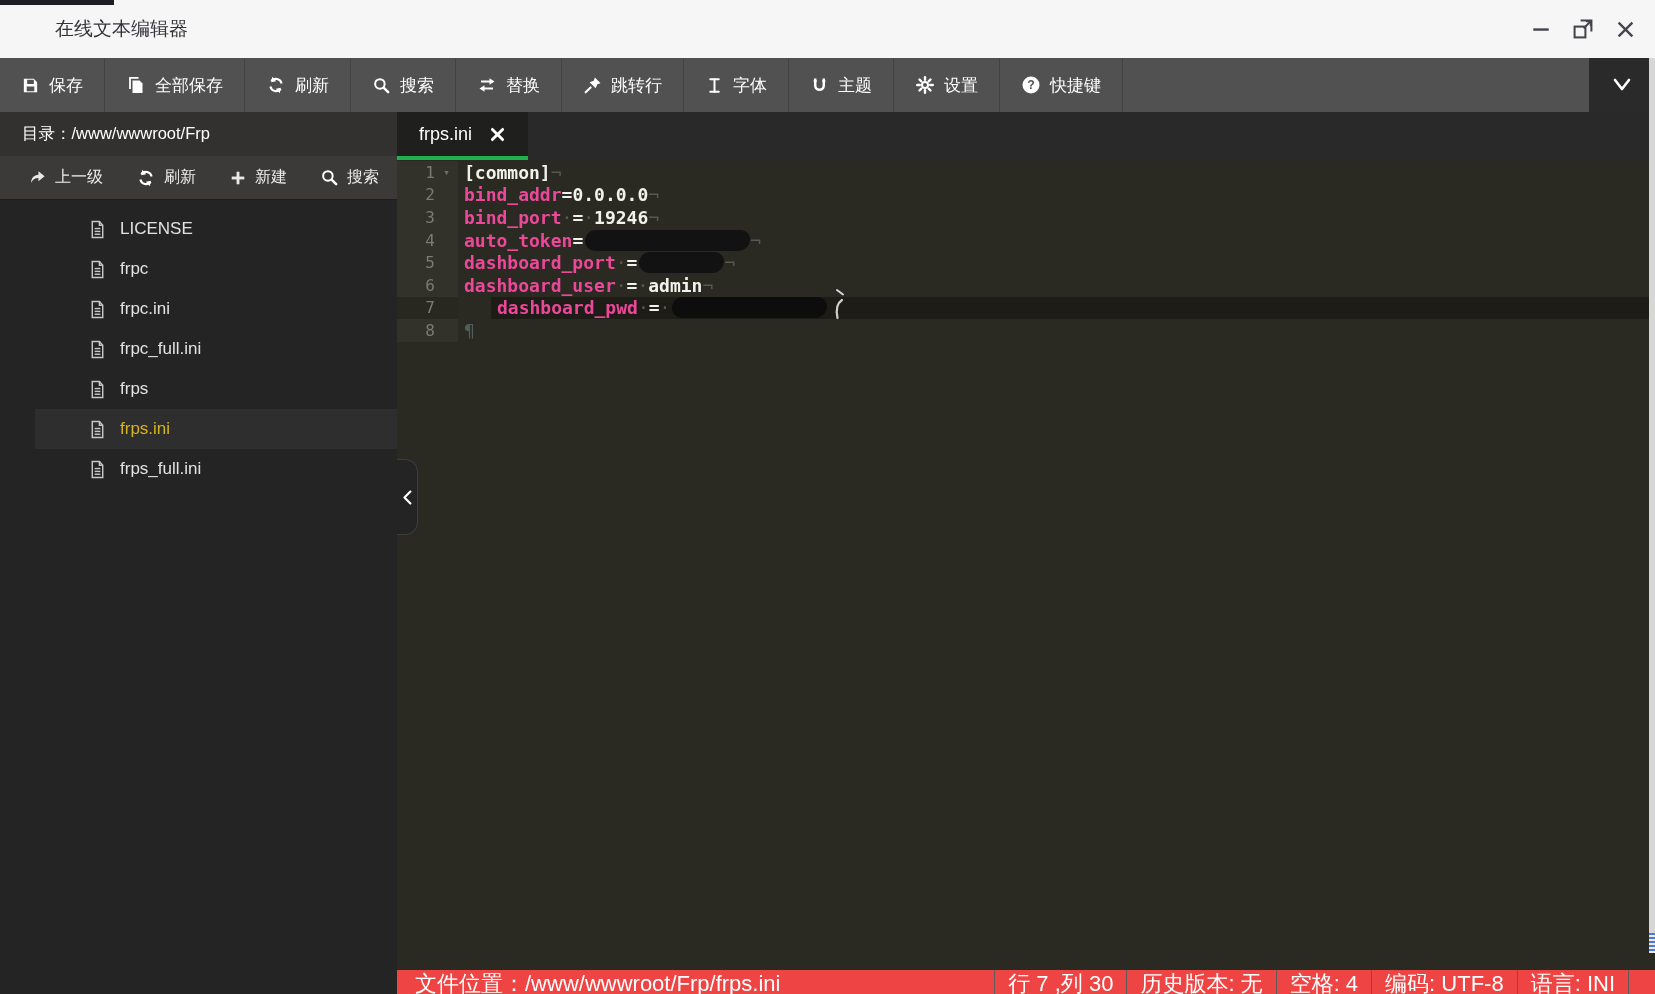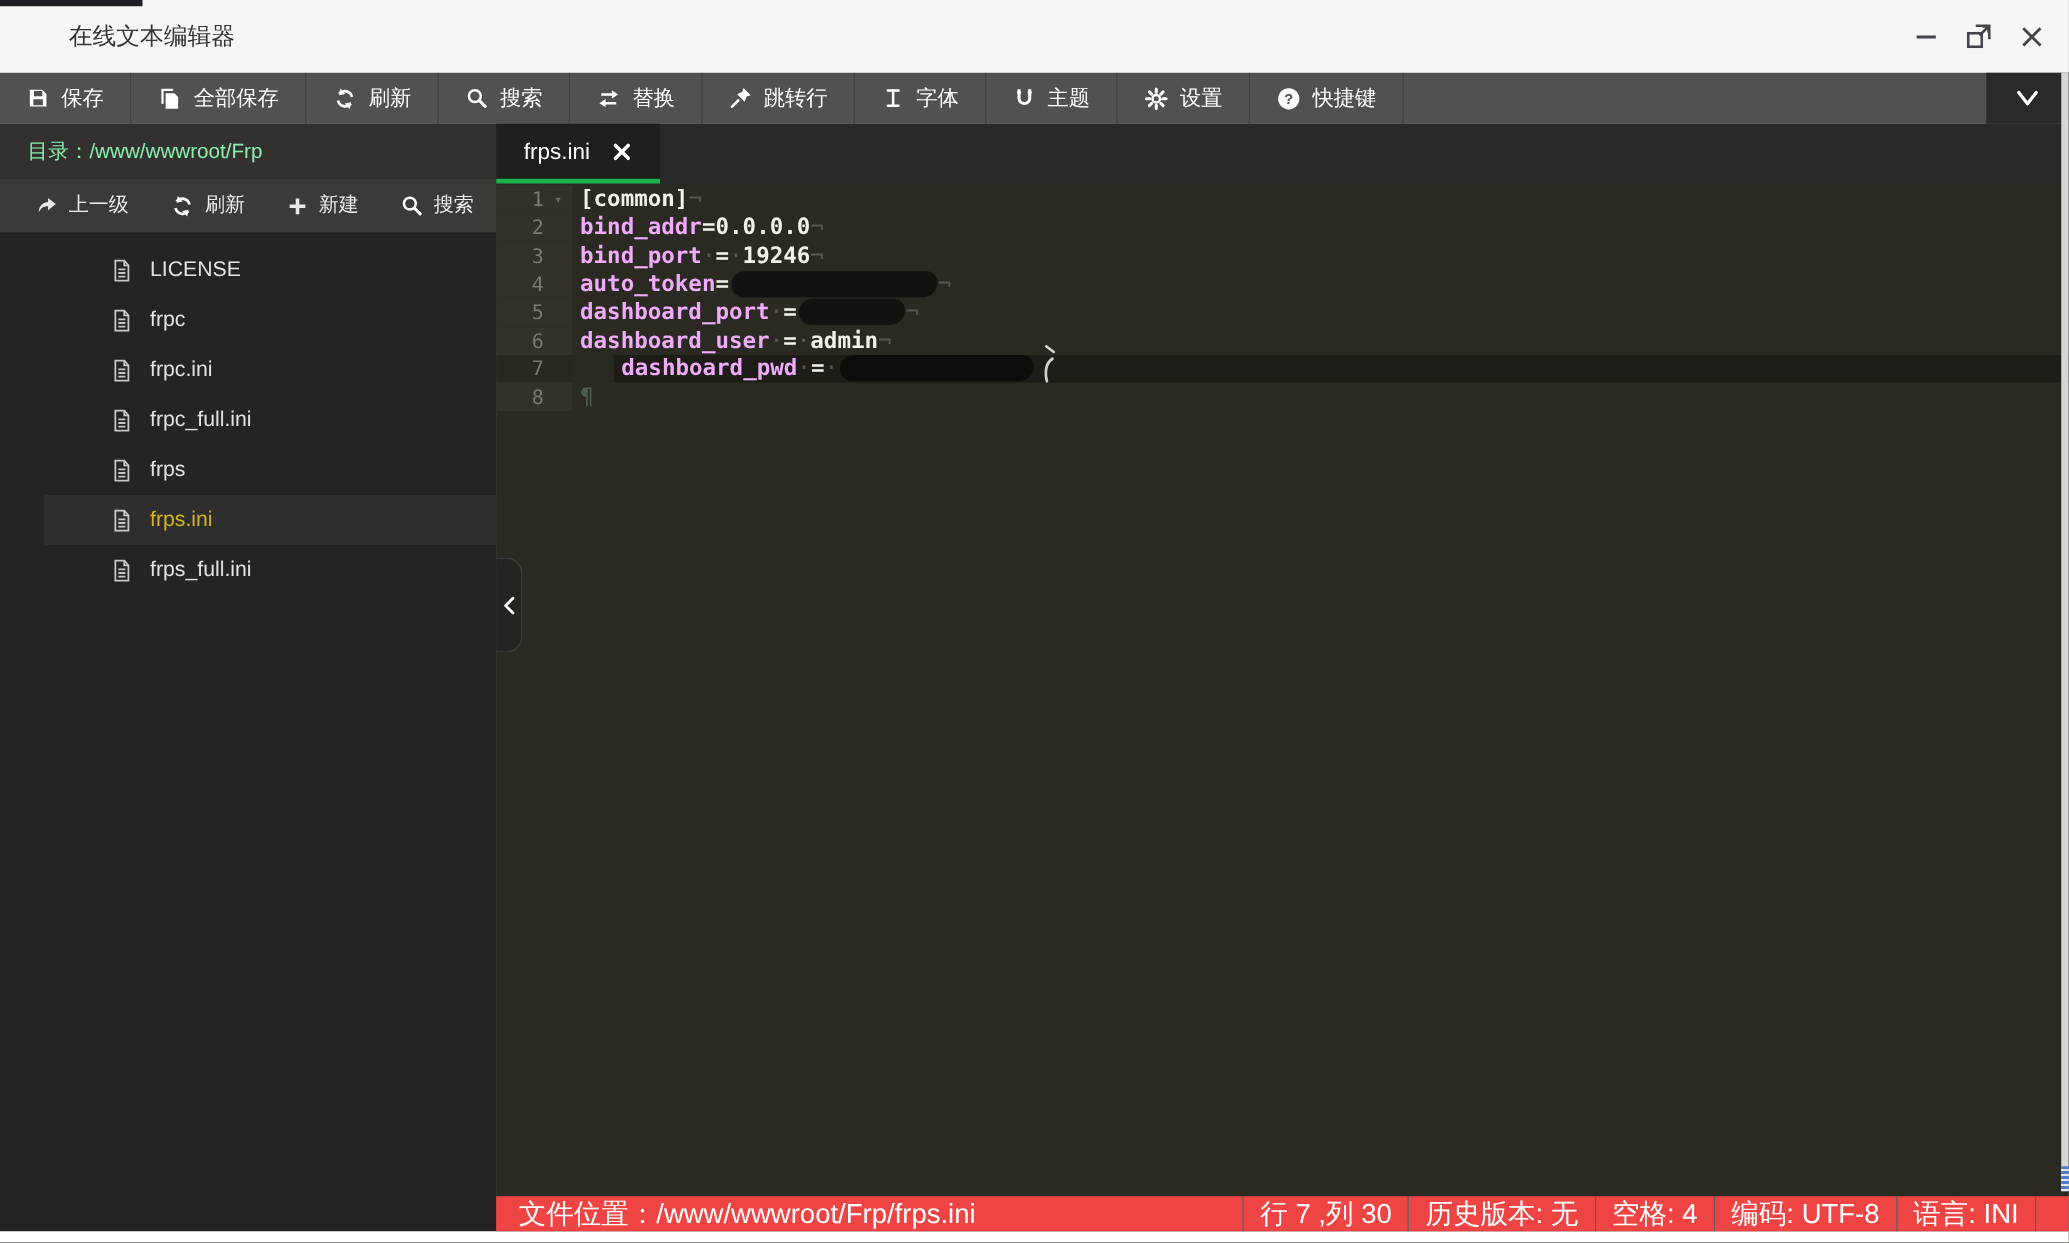--- a/index.html
+++ b/index.html
@@ -19,7 +19,7 @@
   .win-btn { width:28px; height:28px; display:flex; align-items:center; justify-content:center; cursor:default; }
 
   
-  .toolbar { height:41px; background:#515151; display:flex; align-items:stretch;font-family:Liberation Mono, monospace; }
+  .toolbar { height:54px; background:#515151; display:flex; align-items:stretch;font-family:Liberation Mono, monospace; }
   .tb-btn { display:flex; align-items:center; gap:9px; padding:0 21px; border-right:1px solid #434343;
             color:#fff; font-size:17px; }
   .tb-collapse { margin-left:auto; width:66px; background:#2a2a2a; display:flex; align-items:center; justify-content:center; }

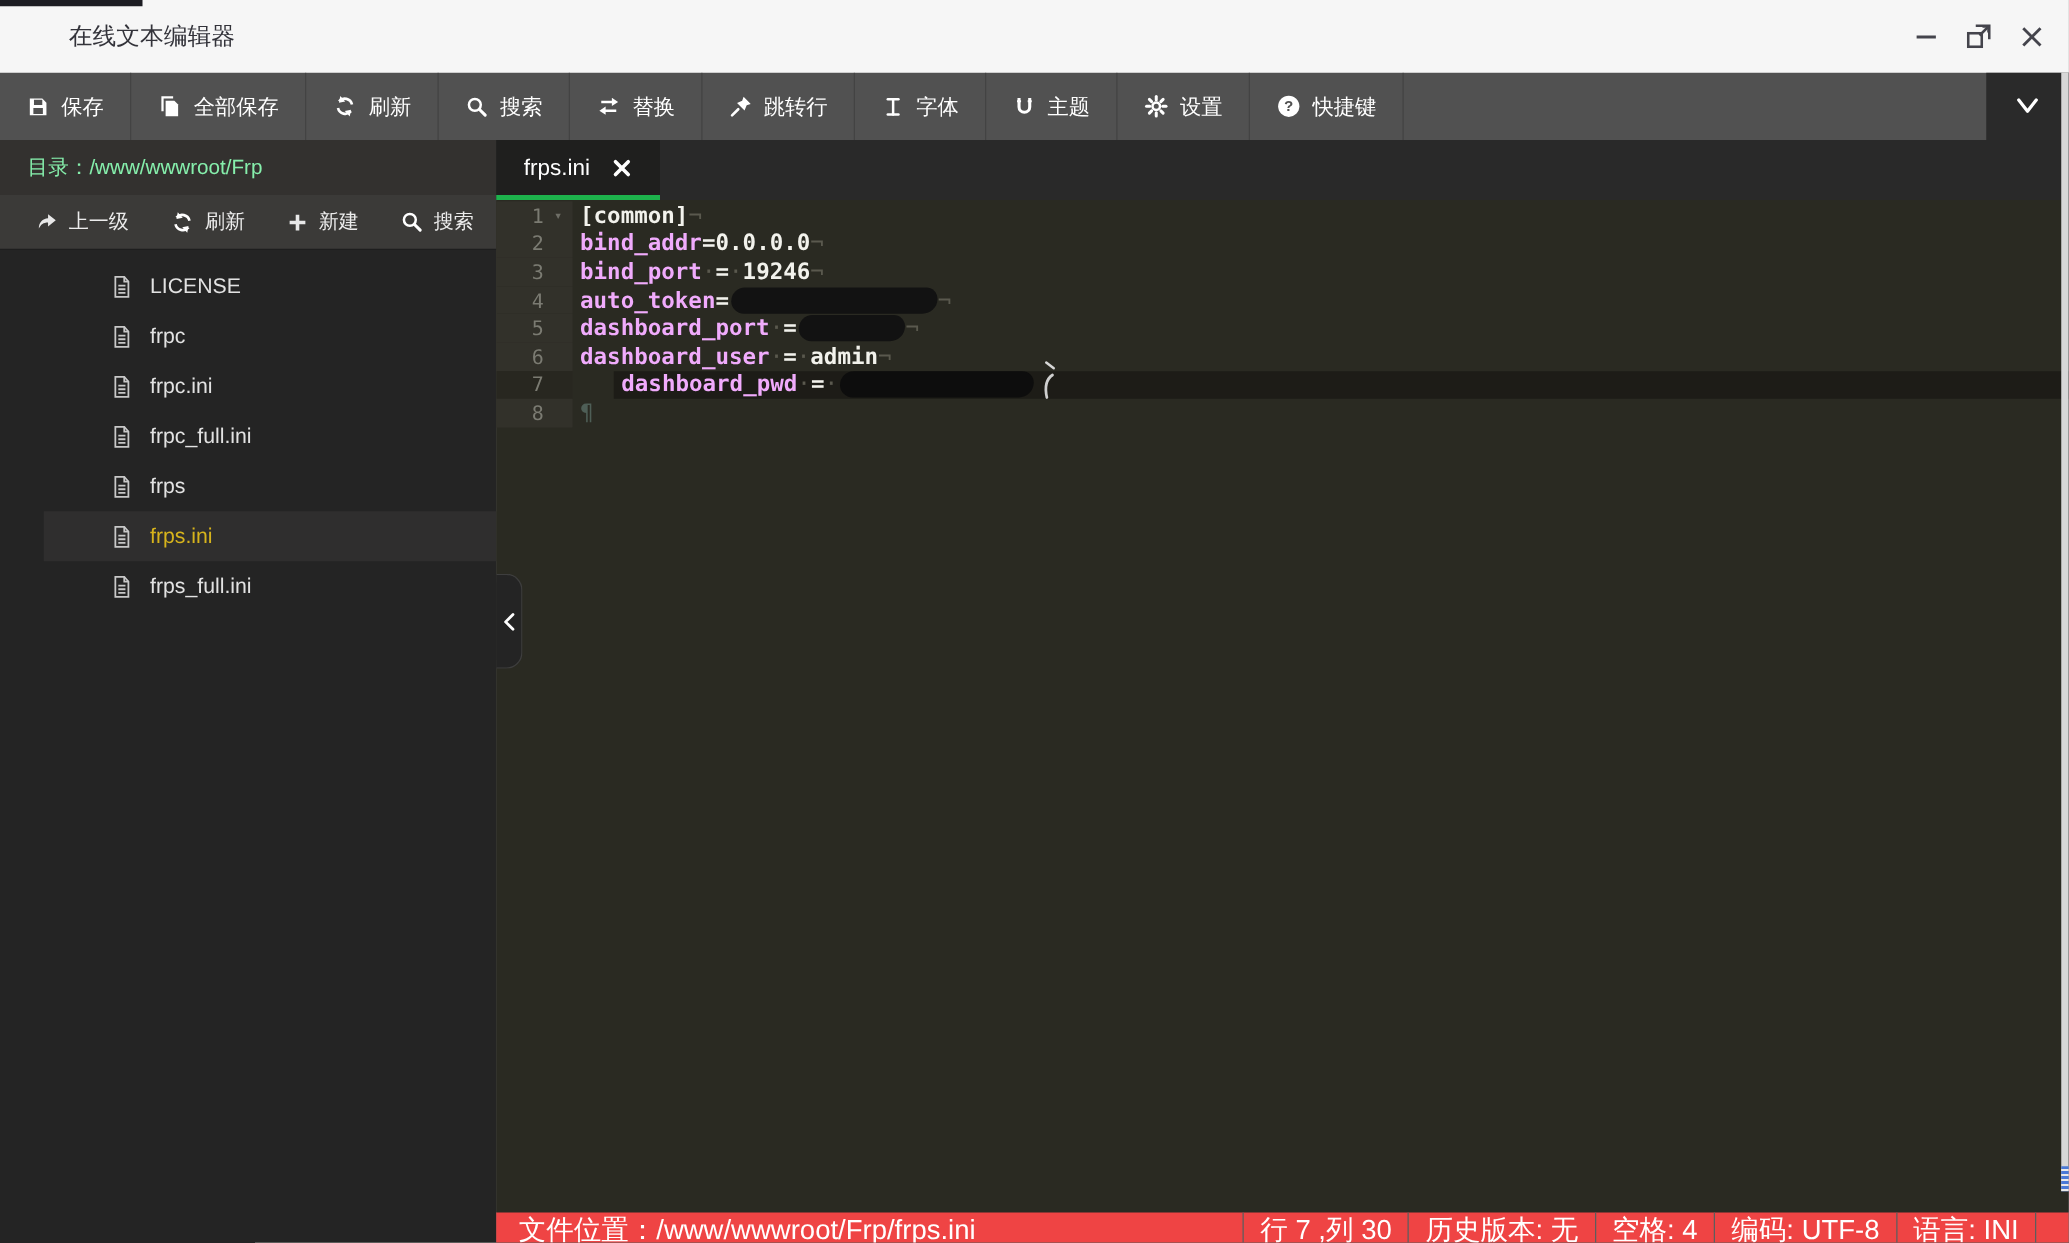--- a/index.html
+++ b/index.html
@@ -28,7 +28,7 @@
   .main { display:flex; height:886px; position:relative; }
 
   .sidebar { width:397px; background:#242424; display:flex; flex-direction:column; }
-  .dir-header { height:44px; background:#33312f; color:#86efac; font-size:16.5px;
+  .dir-header { height:44px; background:#33312f; color:#ffffff; font-size:16.5px;
                 display:flex; align-items:center; padding-left:22px; }
   .side-actions { height:44px; background:#3b3a38; display:flex; align-items:center; gap:33px;
                   padding-left:28px; color:#ececec; font-size:16px; border-bottom:1px solid #1e1e1e; }

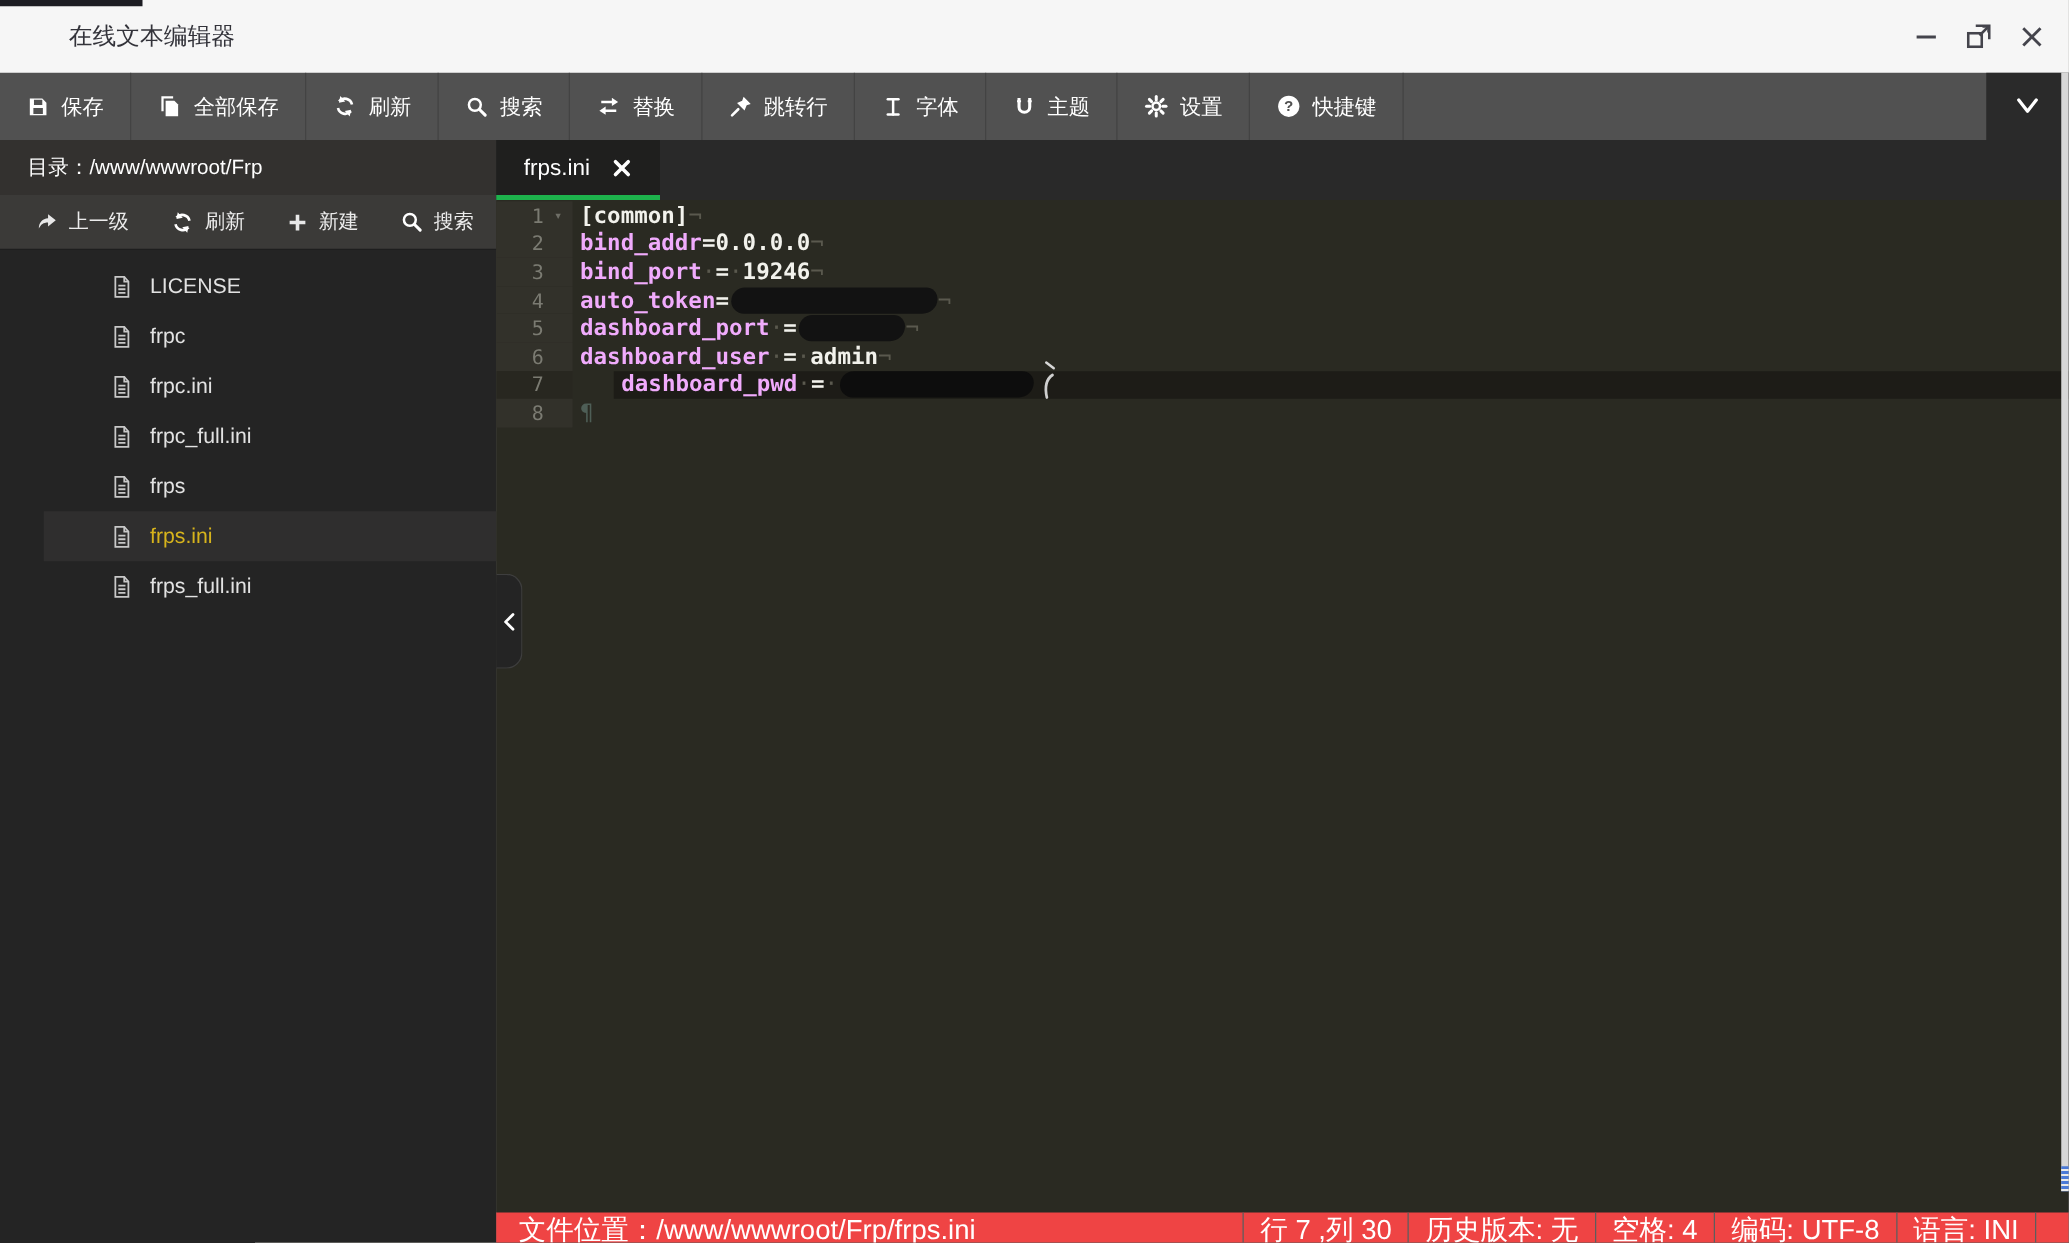--- a/index.html
+++ b/index.html
@@ -59,7 +59,7 @@
           font-weight:bold; color:#f2f2ec; }
   .line.active .gut { background:#282720; }
   .line.active .code { background:#1d1c17;margin-left:33px; }
-  .tk-key { color:#f0abfc; }
+  .tk-key { color:#ec4899; }
   .tk-plain { color:#f2f2ec;text-align:right; }
   .tk-ws, .tk-eol { color:#5a594e; font-weight:400; }
   .tk-pilcrow { color:#4e5e56; font-weight:400; }

